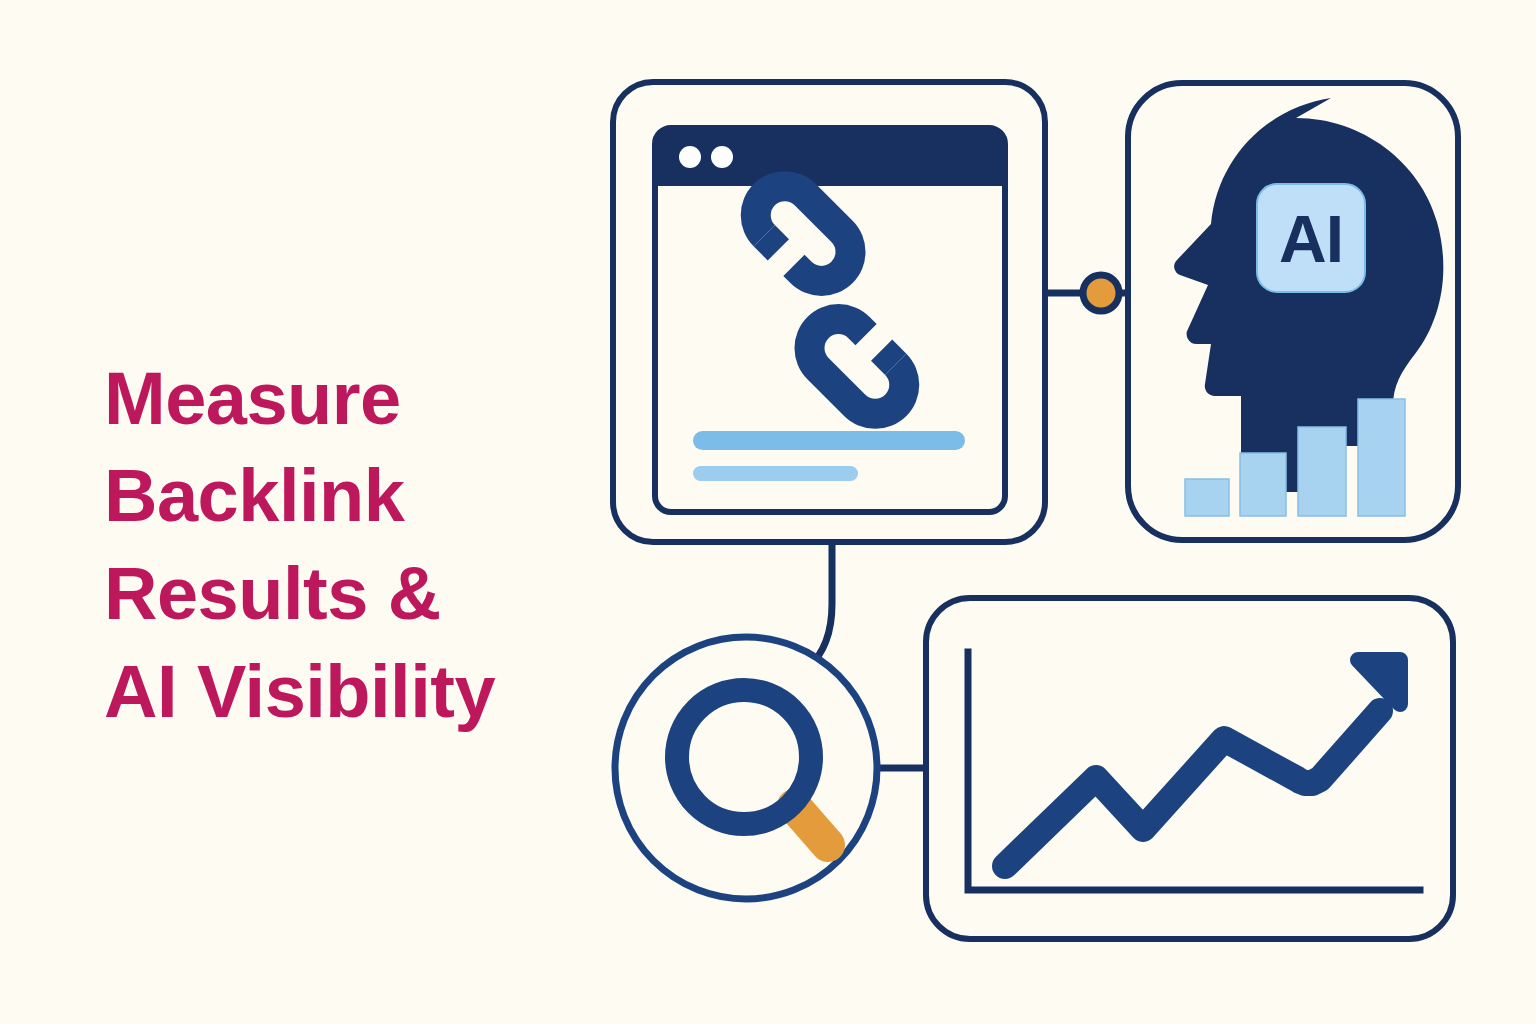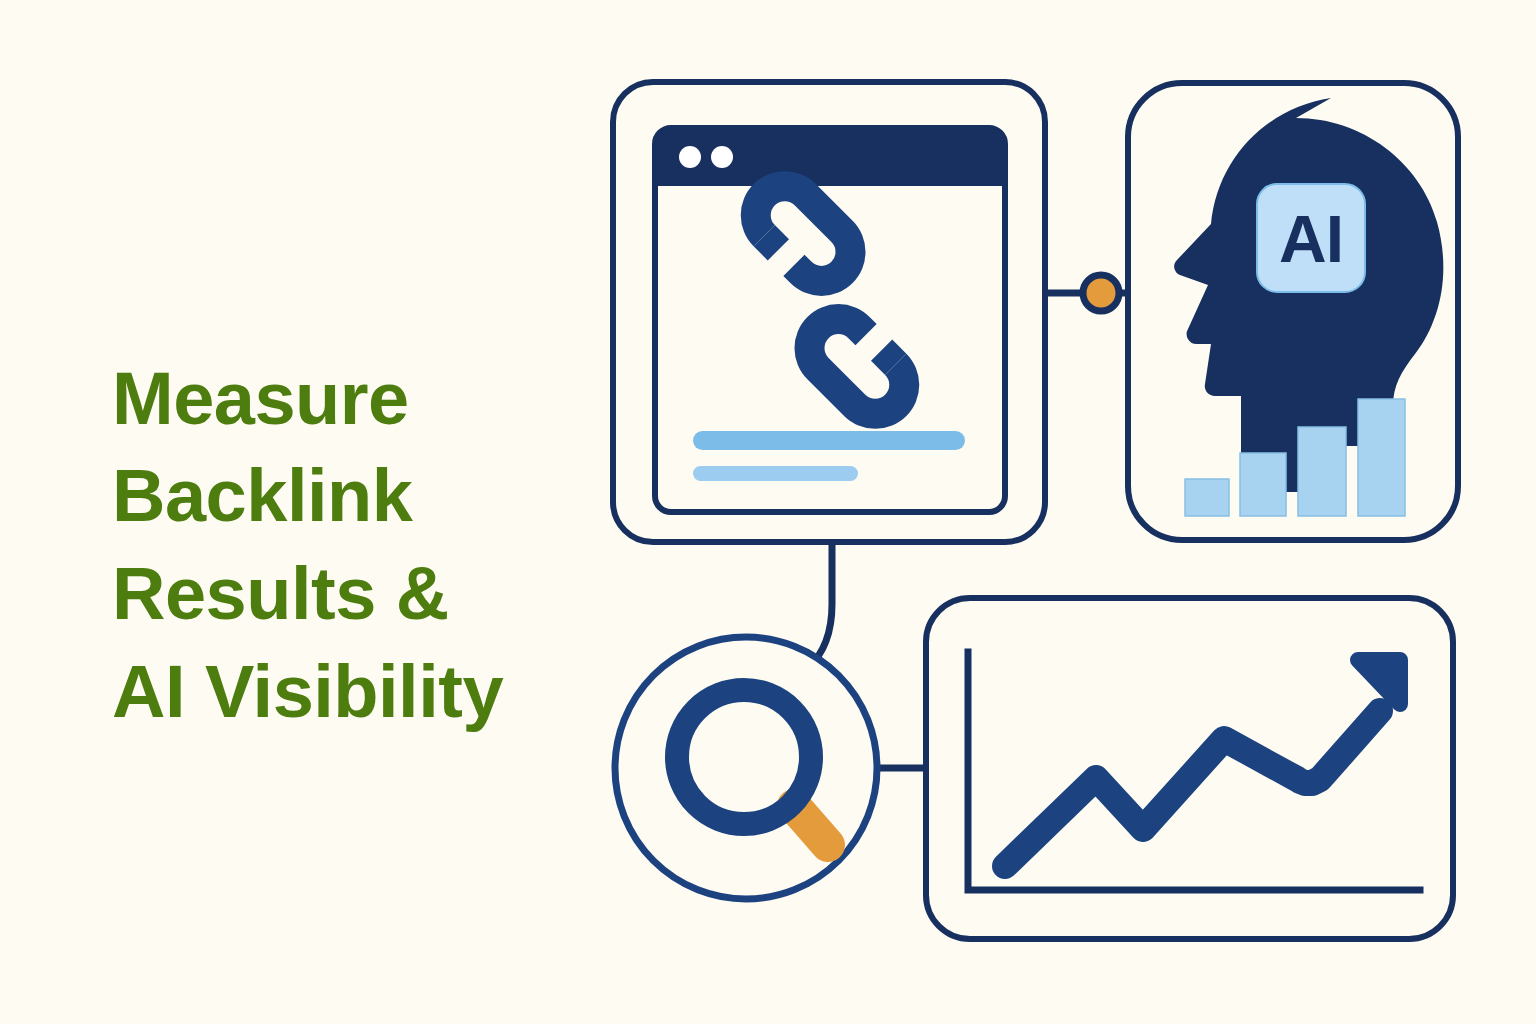--- a/index.html
+++ b/index.html
@@ -24,10 +24,10 @@
   
   #headline {
     position: absolute;
-    left: 112px;
+    left: 104px;
     top: 300px;
     width: 500px;
-    color: #4d7c0f;
+    color: #be185d;
     font-family: "Liberation Sans", sans-serif;
     font-weight: 700;
     font-size: 74px;

